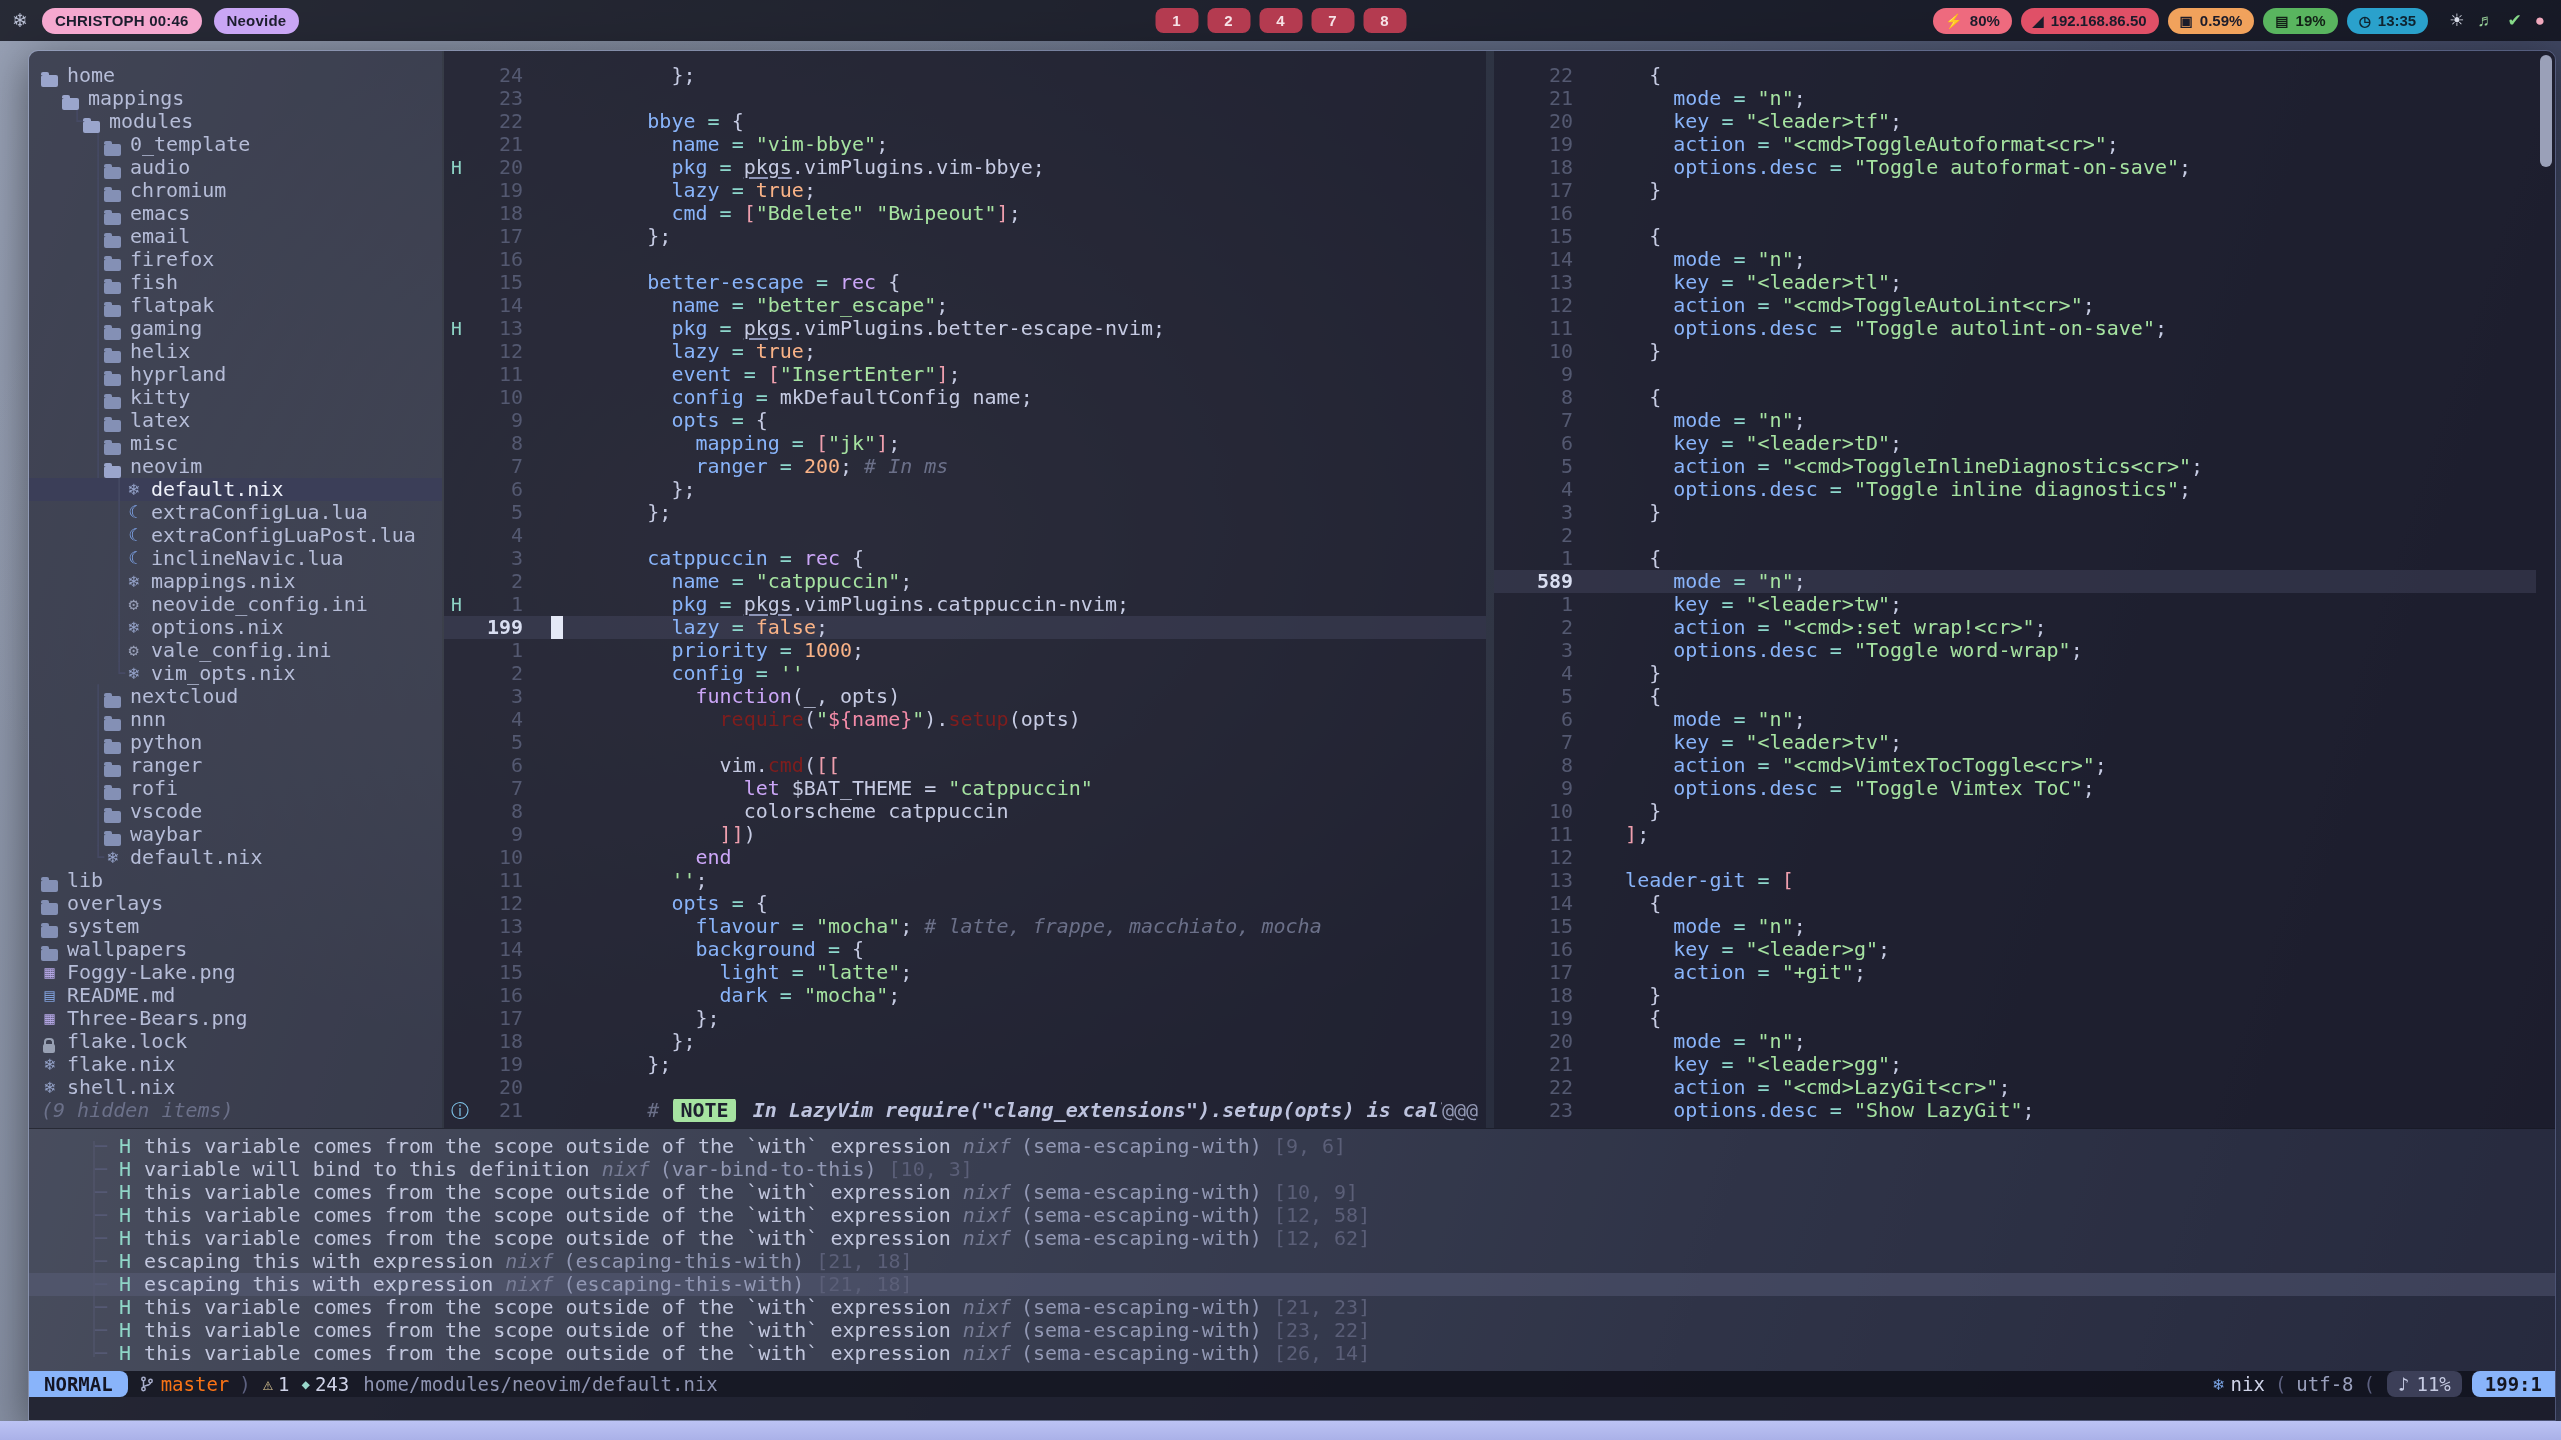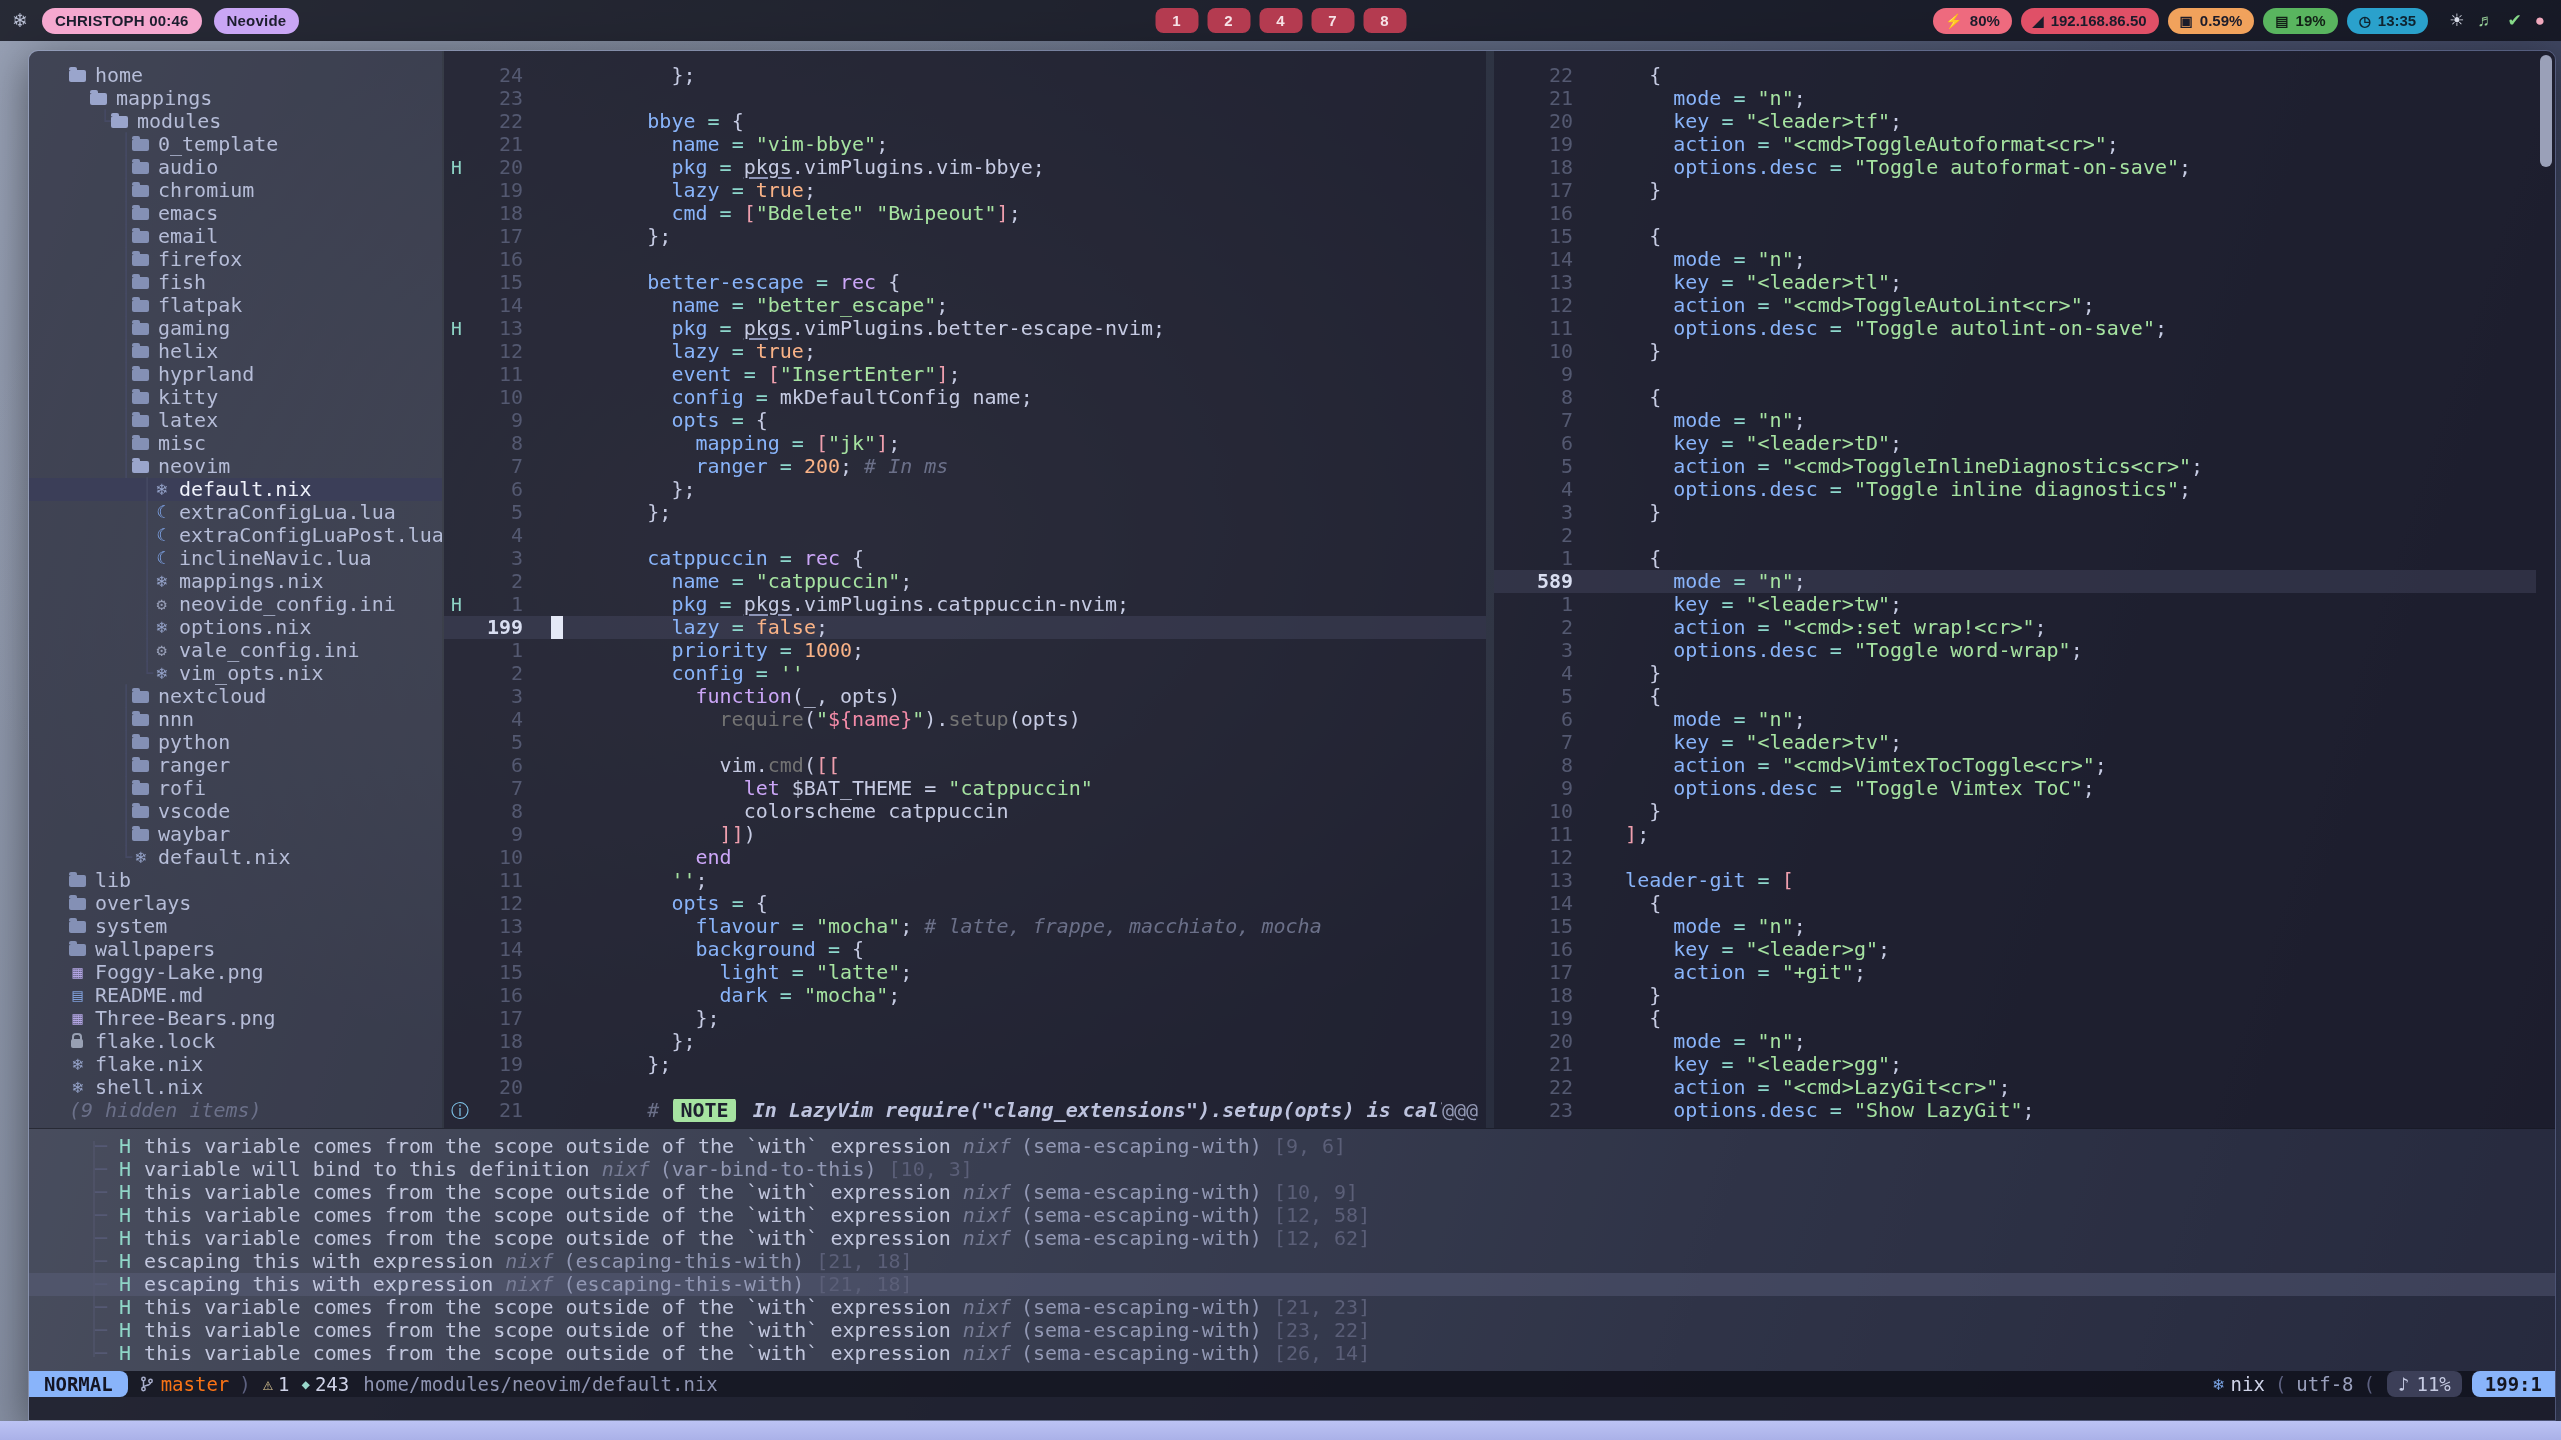--- a/index.html
+++ b/index.html
@@ -37,7 +37,7 @@
   
   .tree{width:413px;flex:none;background:rgba(32,33,48,0.72);padding-top:13px;overflow:hidden;
     font-family:"DejaVu Sans Mono",monospace;font-size:20px;line-height:23px;}
-  .tree-row{display:flex;align-items:center;height:23px;padding-left:40px;white-space:nowrap;}
+  .tree-row{display:flex;align-items:flex-end;height:23px;padding-left:12px;white-space:nowrap;}
   .tree-row.selected{background:#3b3e58;}
   .tree-guide{display:inline-block;flex:none;text-align:right;color:#464a64;
     font-family:"DejaVu Sans Mono",monospace;}

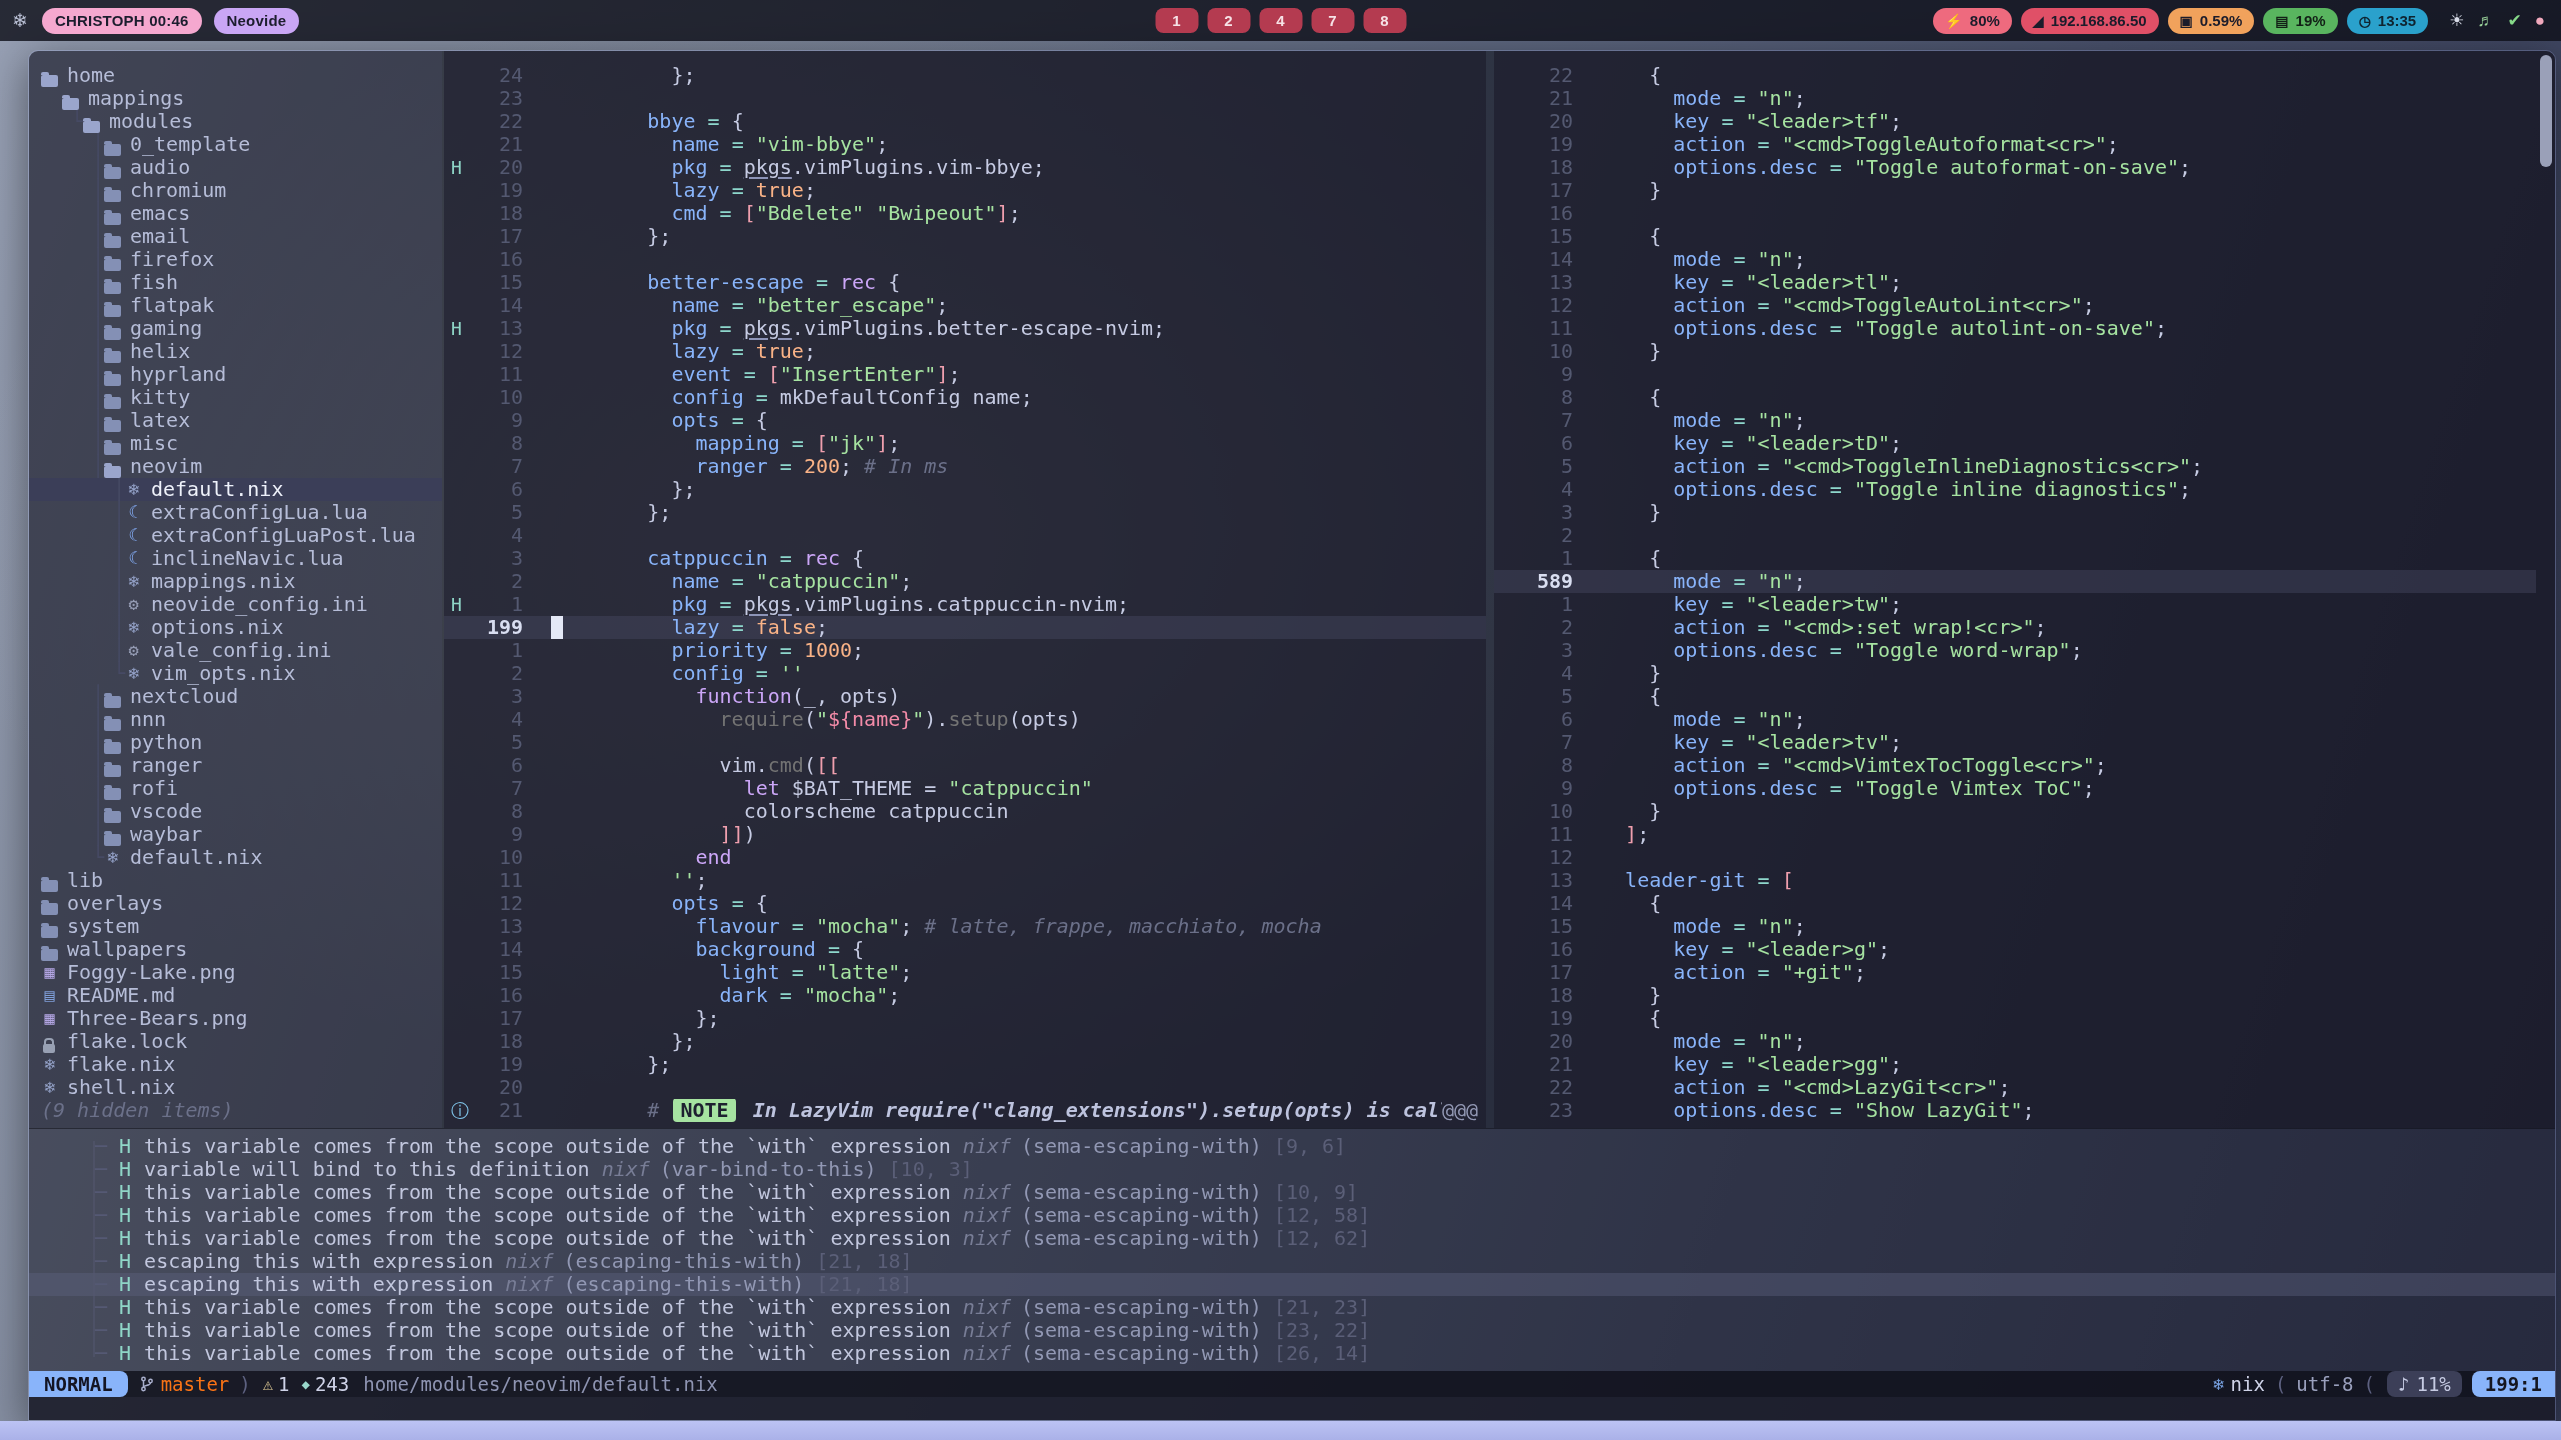--- a/index.html
+++ b/index.html
@@ -70,7 +70,7 @@
   .cursor-block{background:#e4e8f6;color:#1e1e2e;}
   .tk-key{color:#89b4fa;} .tk-op{color:#8ed7cc;} .tk-str{color:#a6e3a1;}
   .tk-num,.tk-bool{color:#fab387;} .tk-kw{color:#cba6f7;}
-  .tk-com{color:#6b7089;font-style:italic;} .tk-fn{color:#737373;}
+  .tk-com{color:#6b7089;font-style:italic;} .tk-fn{color:#7f1d1d;}
   .tk-interp{color:#f38ba8;} .tk-brk{color:#ef9fae;}
   .tk-pkgs{text-decoration:underline;text-decoration-color:#8d94b8;text-underline-offset:3px;}
   .note-badge{background:#a6e3a1;color:#1e2030;font-weight:bold;font-style:normal;

